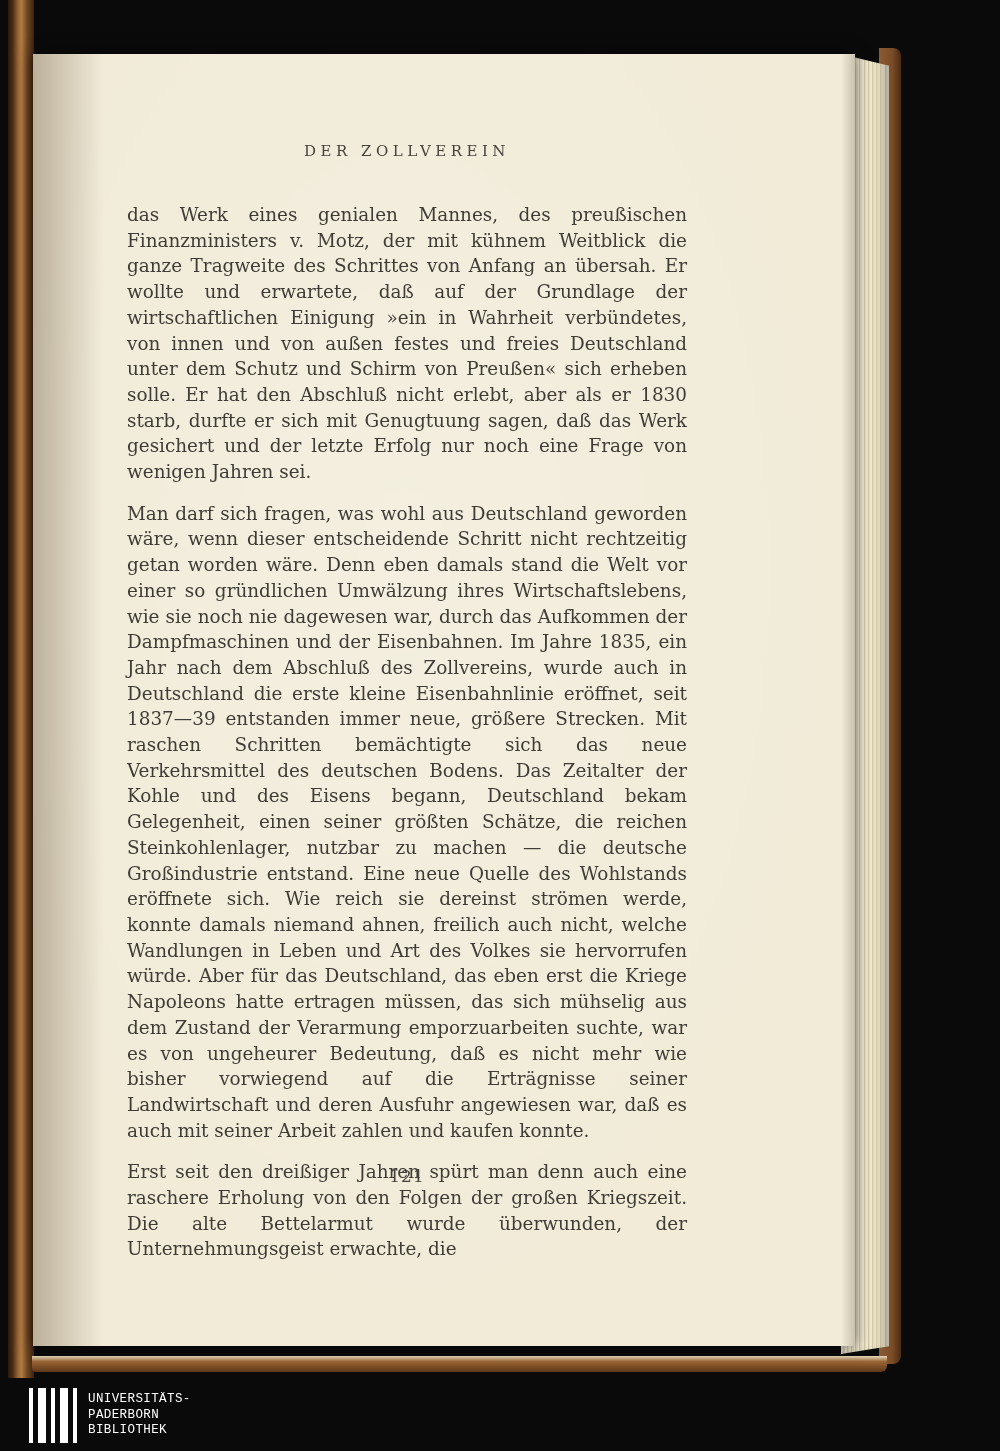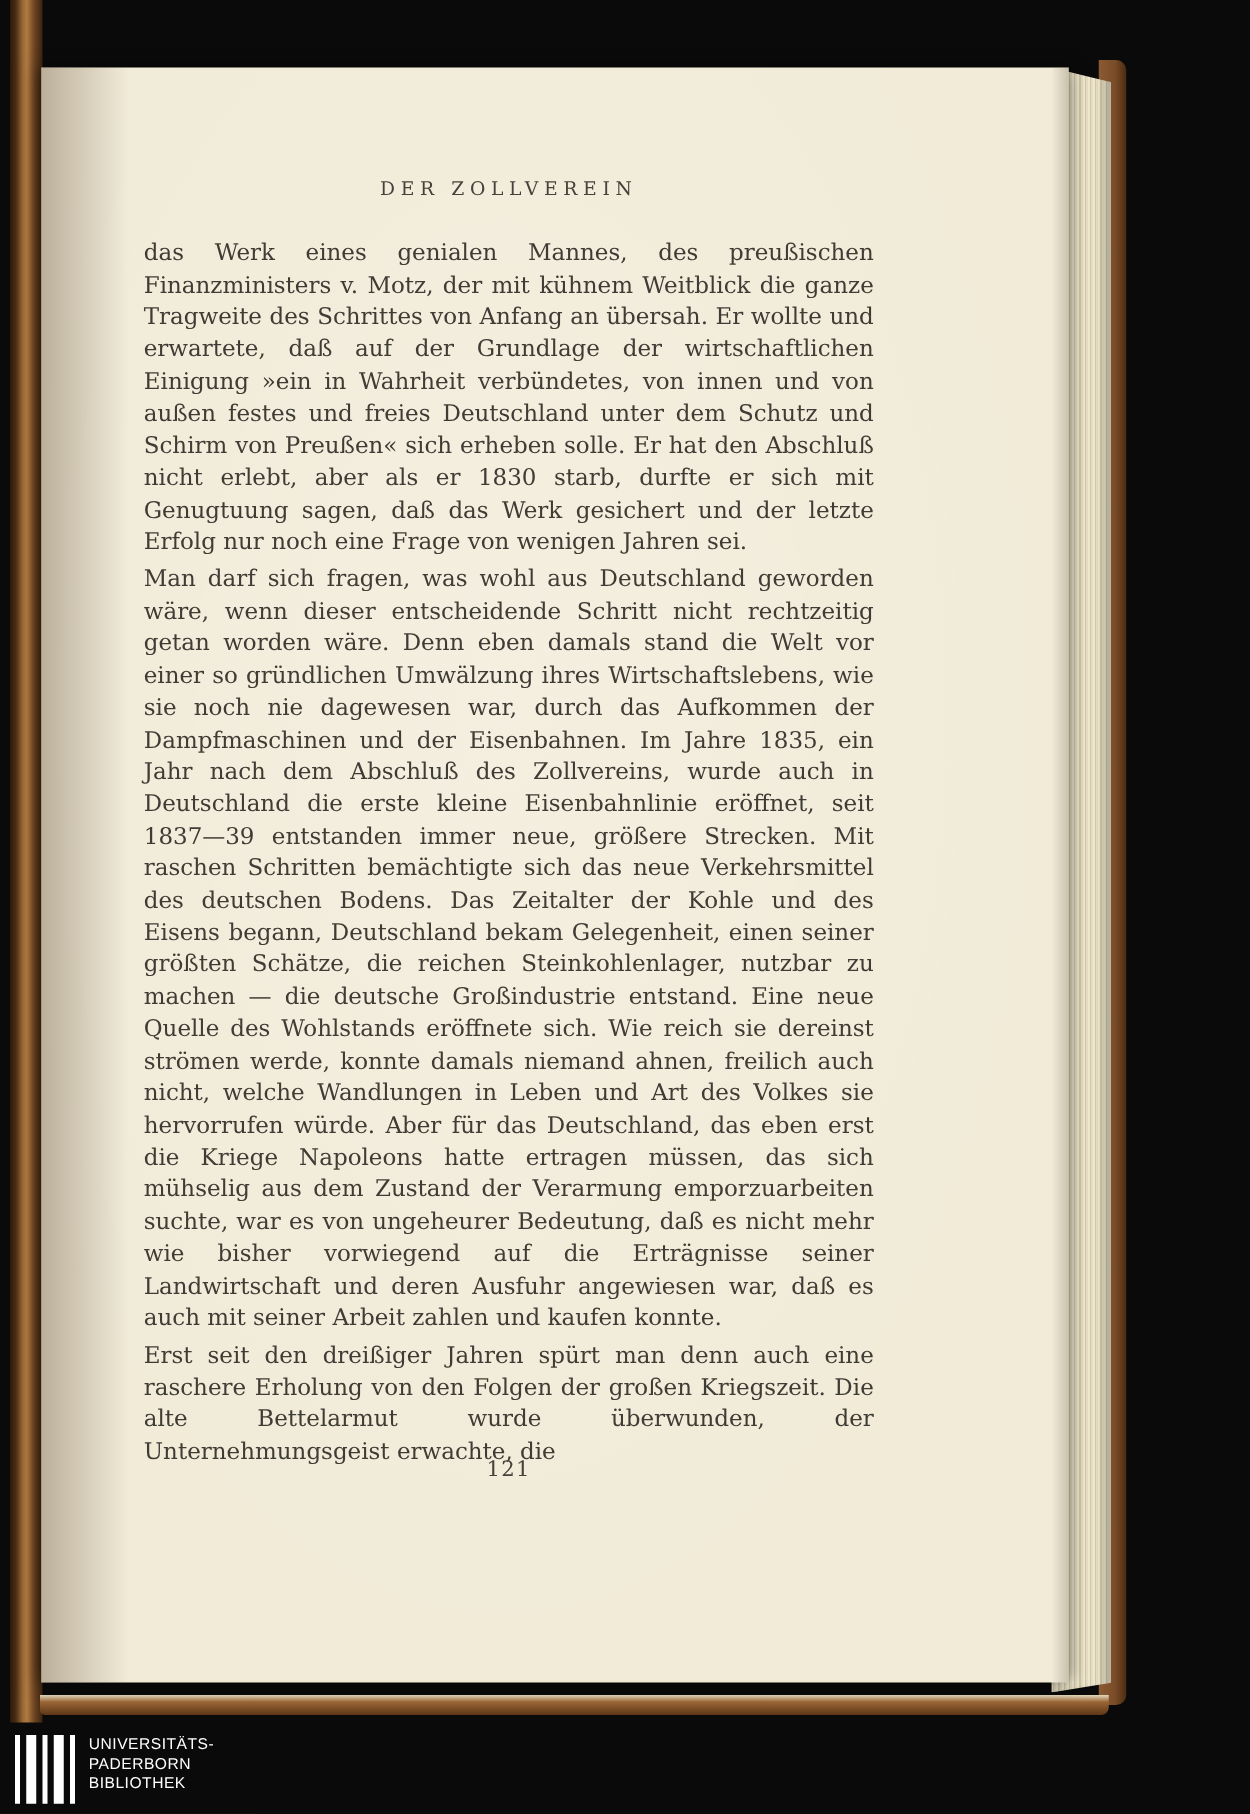--- a/index.html
+++ b/index.html
@@ -128,7 +128,7 @@
     text-align: justify;
   }
   .body-text p {
-    margin: 4px;
+    margin: 16px;
     text-indent: 0;
   }
   .page-number {

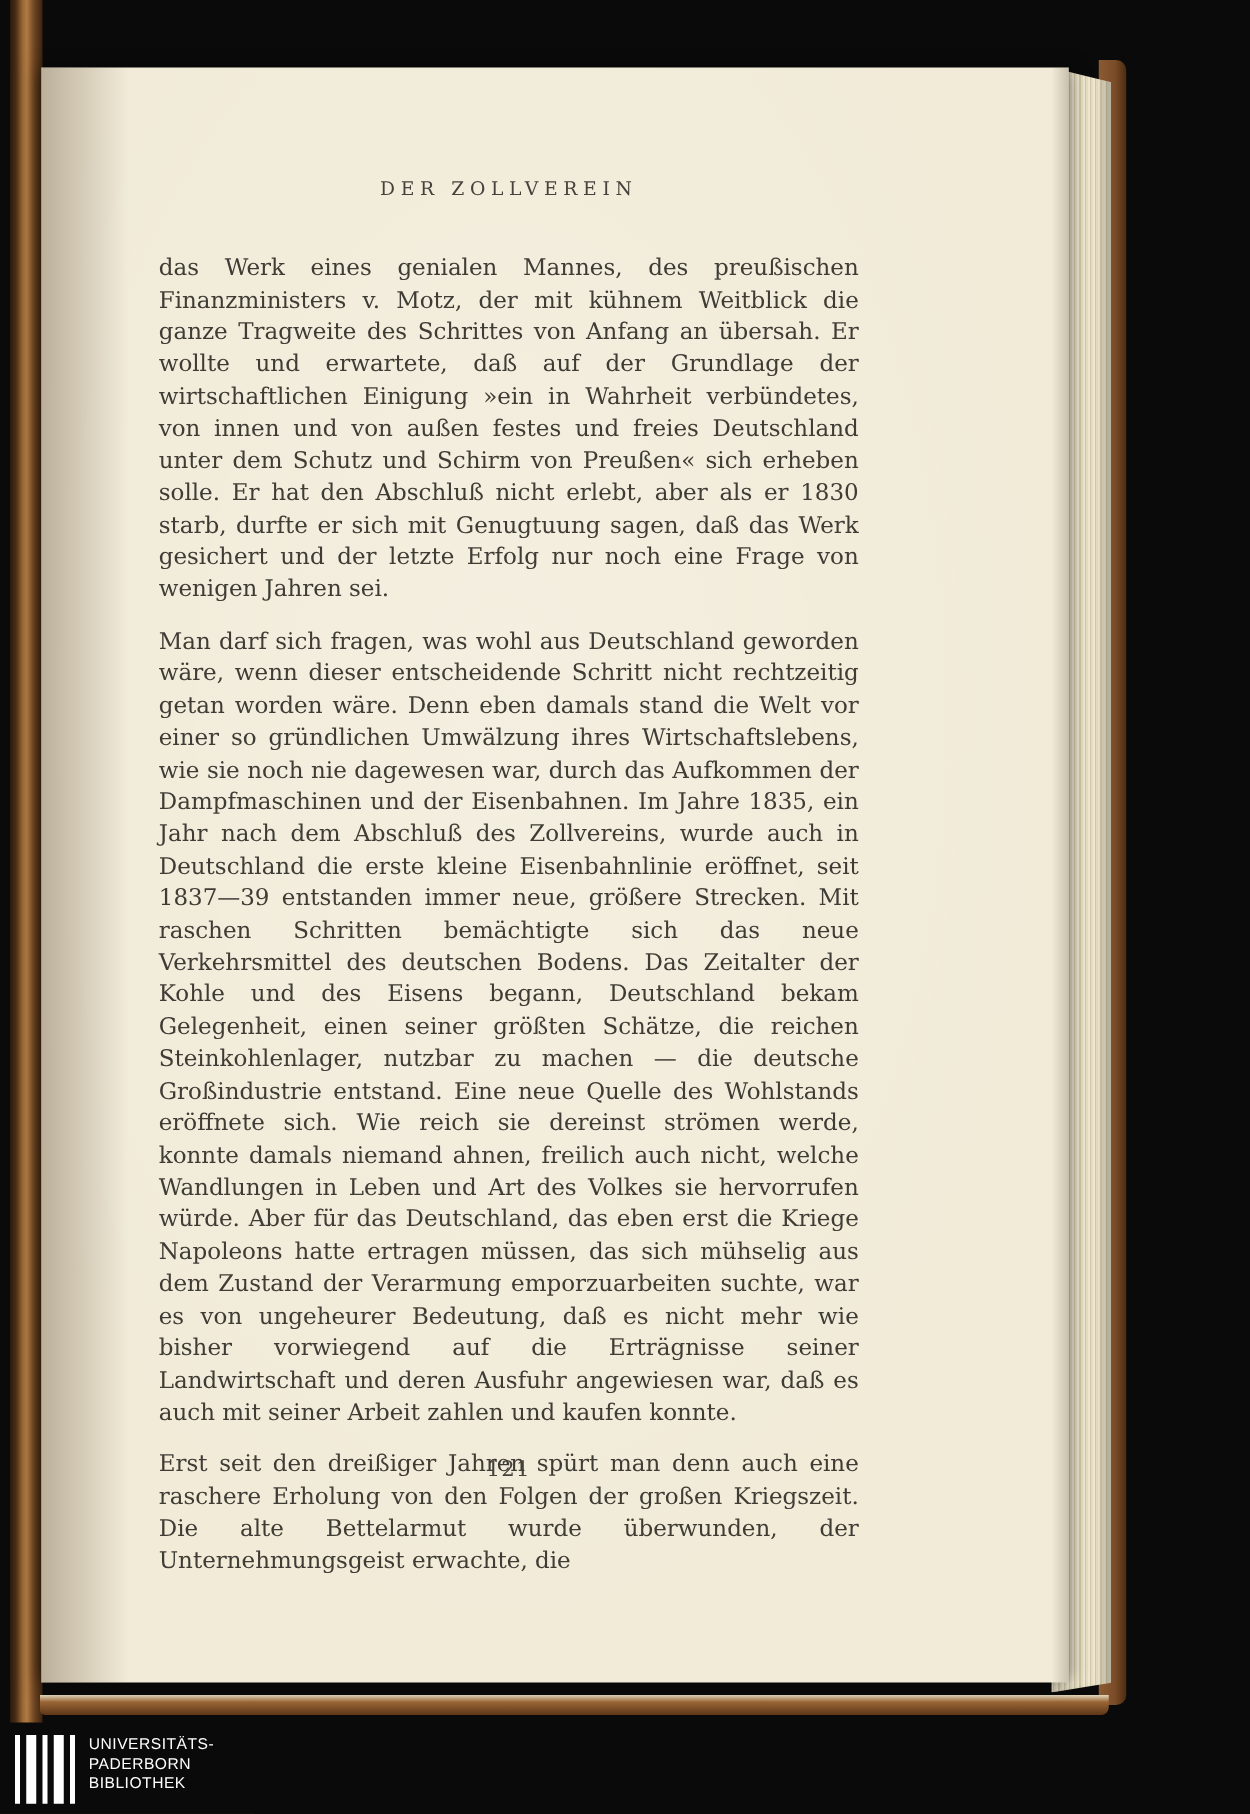--- a/index.html
+++ b/index.html
@@ -145,11 +145,12 @@
   
   .watermark {
     position: absolute;
-    left: 12px;
+    left: 29px;
     bottom: 8px;
     display: flex;
+    align-items: center;
     gap: 11px;
-    font-family: Liberation Sans, sans-serif;
+    font-family: Liberation Mono, monospace;
   }
   .logo-bars {
     display: flex;

